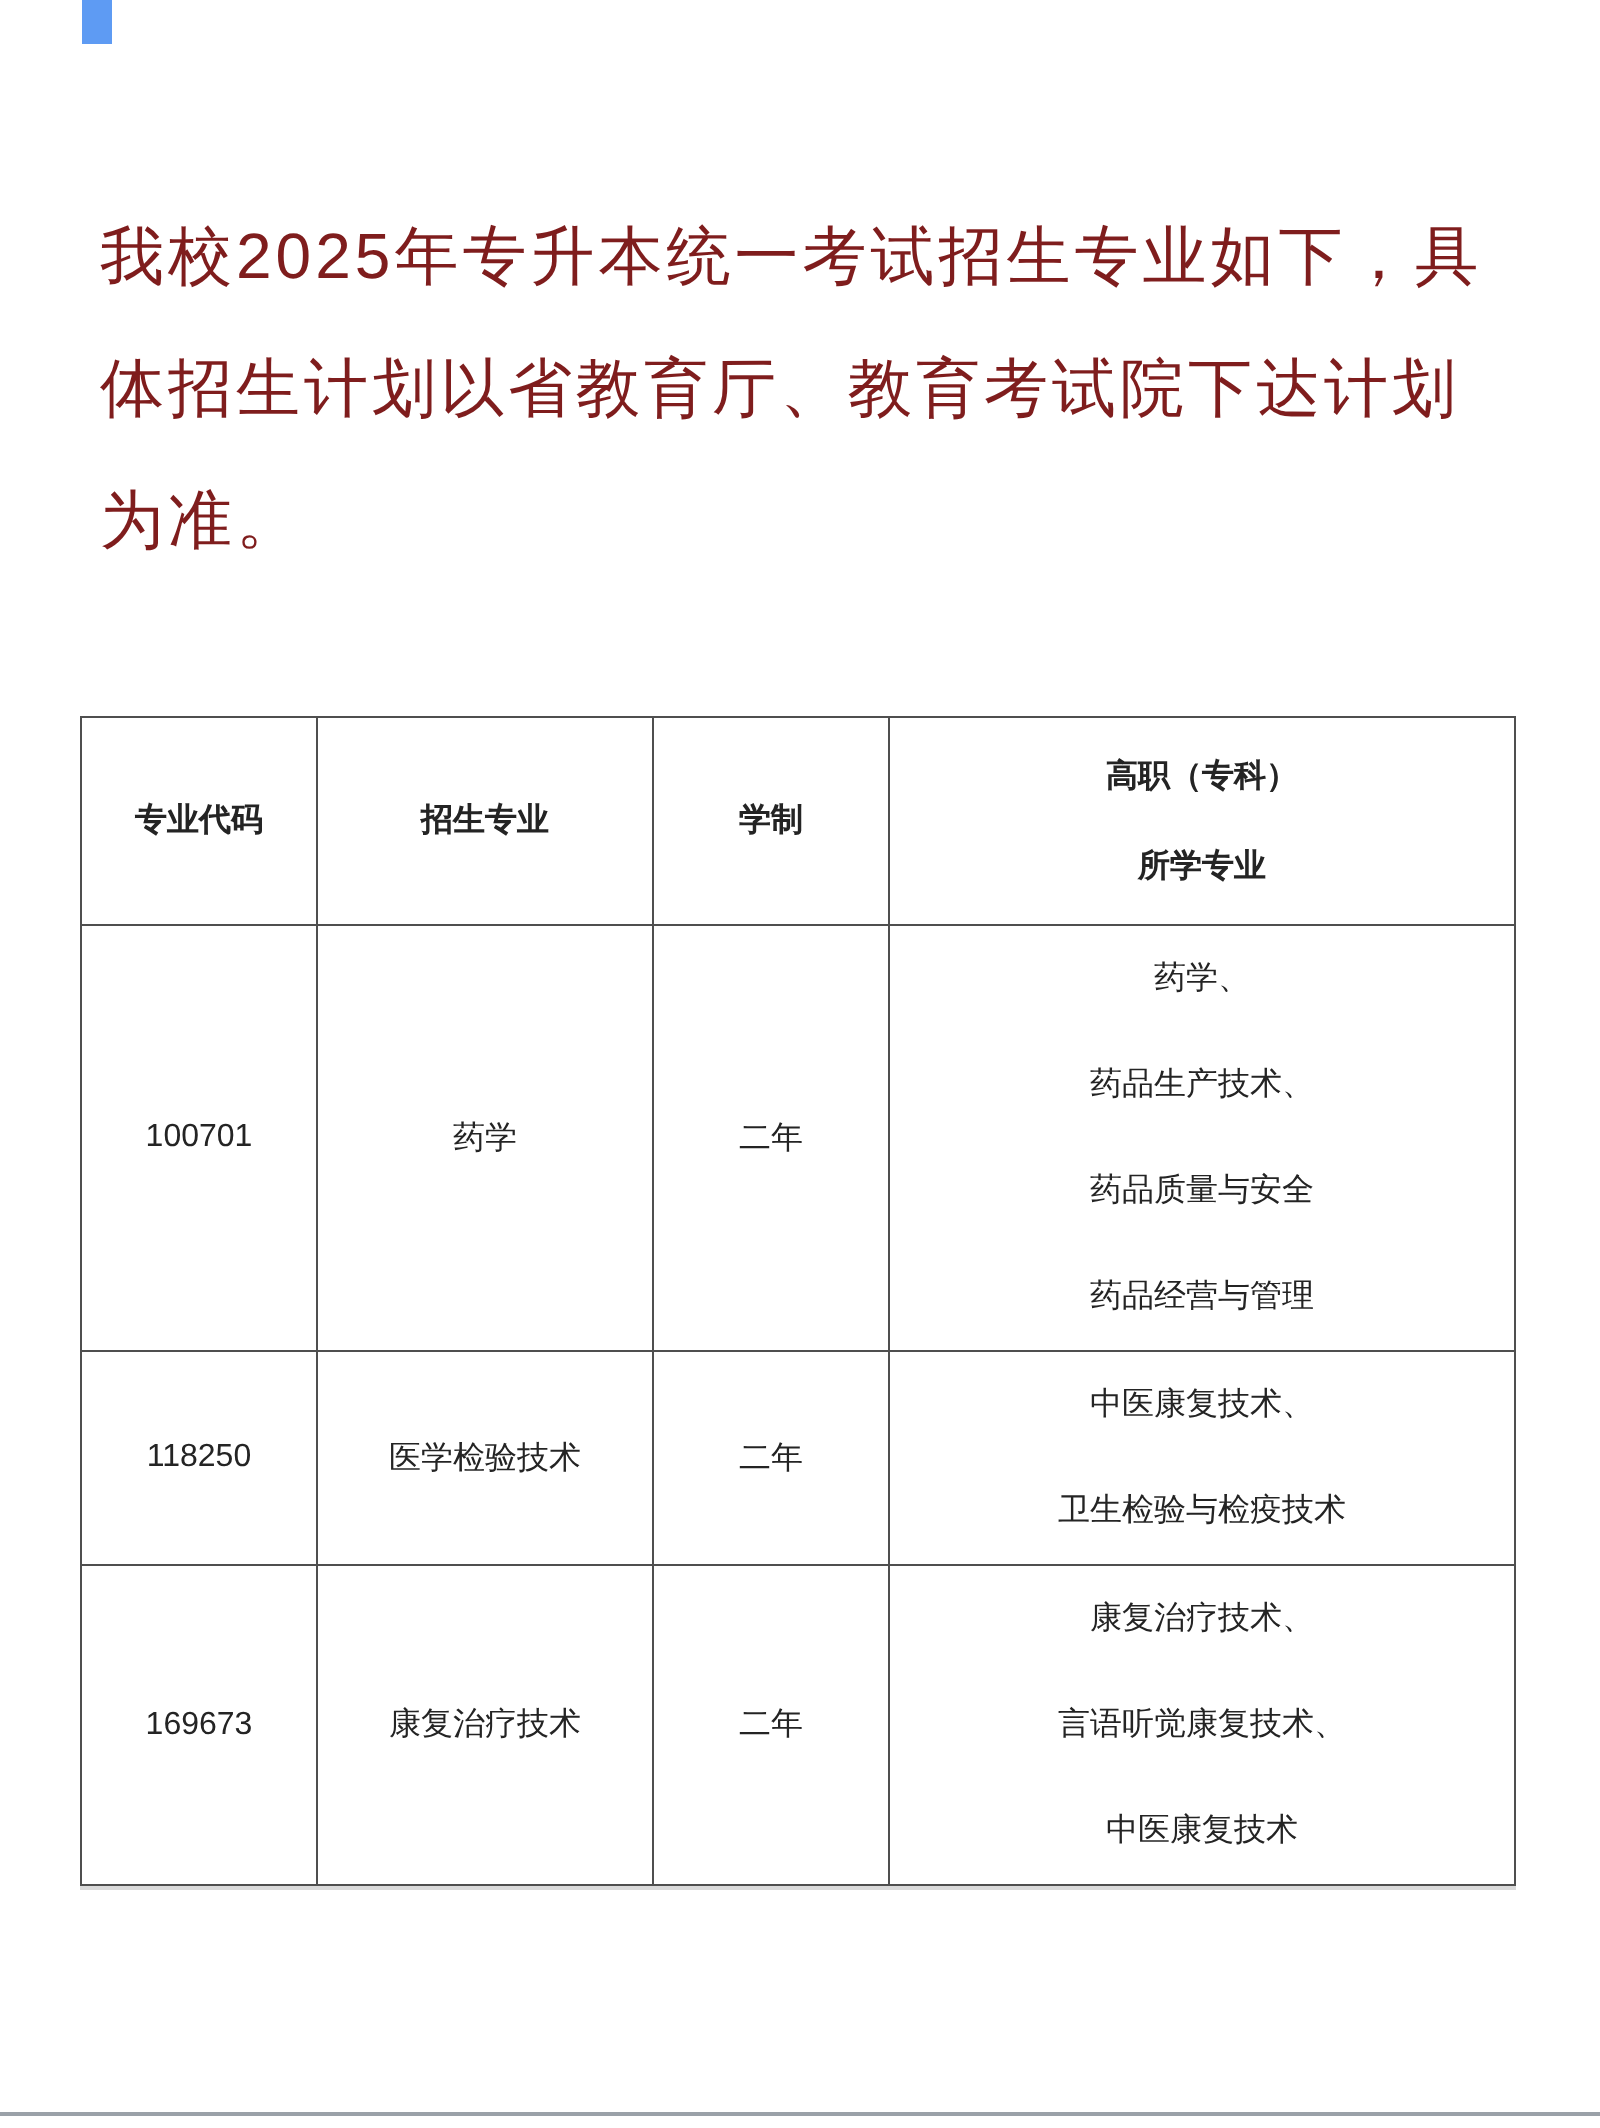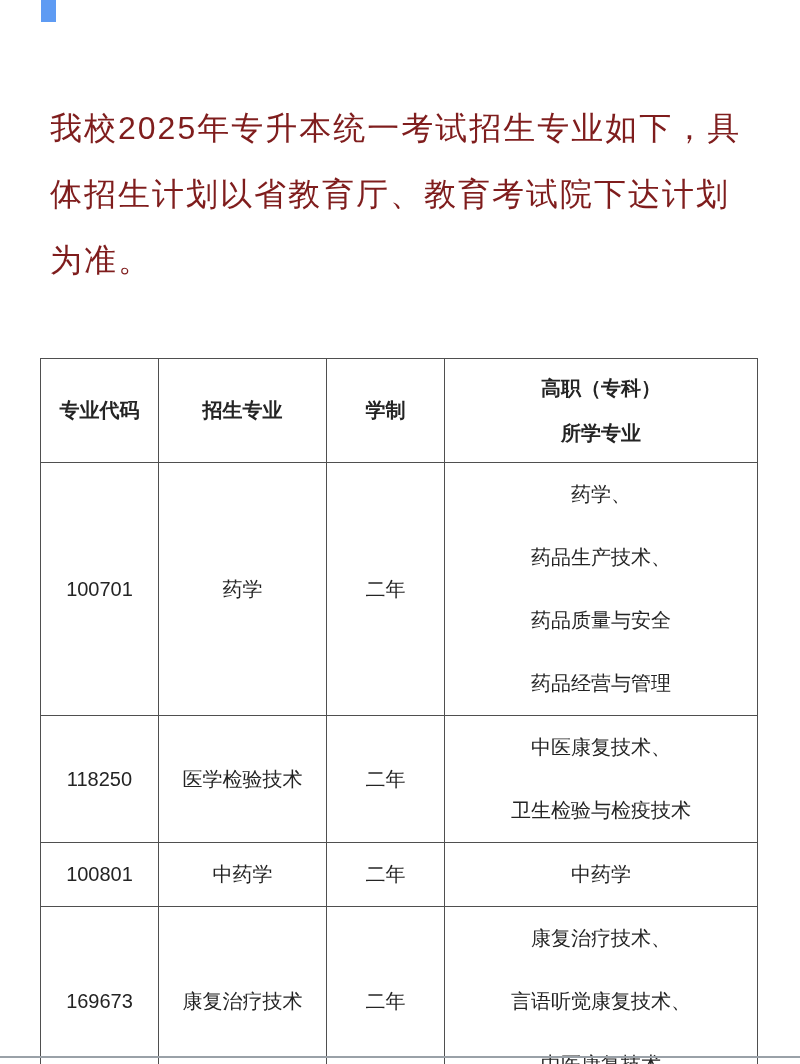--- a/index.html
+++ b/index.html
@@ -49,7 +49,7 @@
     border: 1px solid #4f4f4f;
     text-align: center;
     vertical-align: middle;
-    font-size: 20px;
+    font-size: 16px;
     color: #242424;
     padding: 0 4px;
     overflow: hidden;

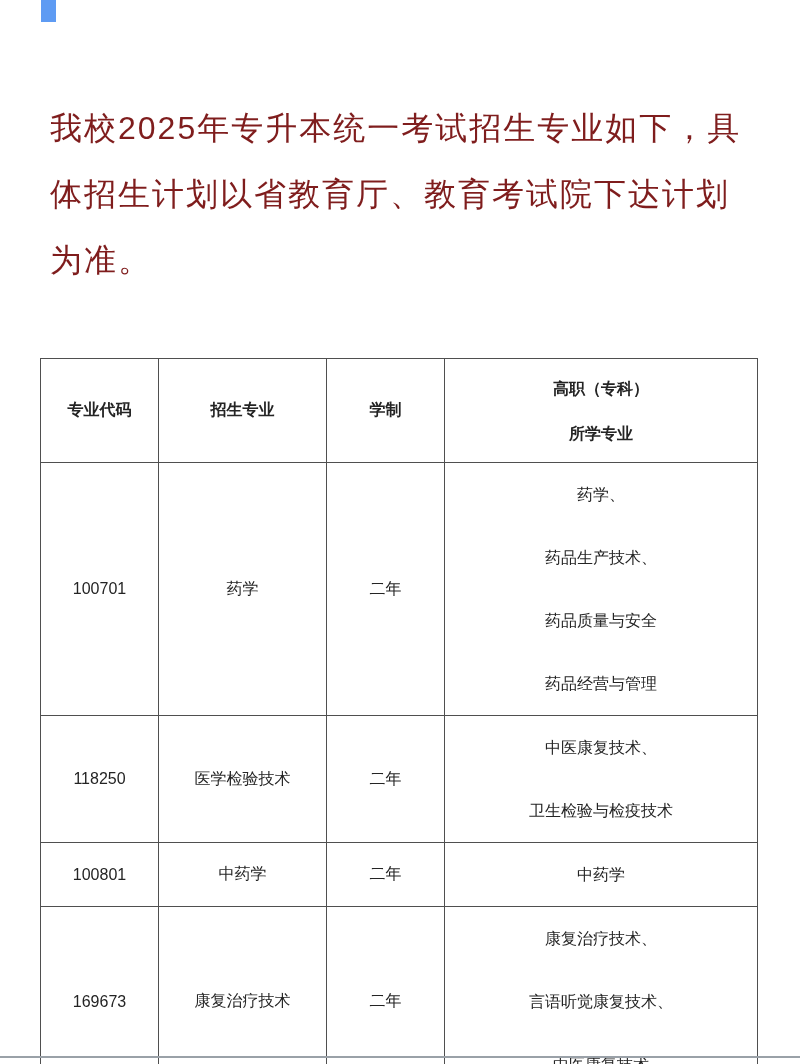--- a/index.html
+++ b/index.html
@@ -69,7 +69,7 @@
   .rh-r4 { height: 148px; }
   .lines {
     white-space: pre-line;
-    line-height: 63px;
+    line-height: 53px;
   }
   .header-lines {
     white-space: pre-line;

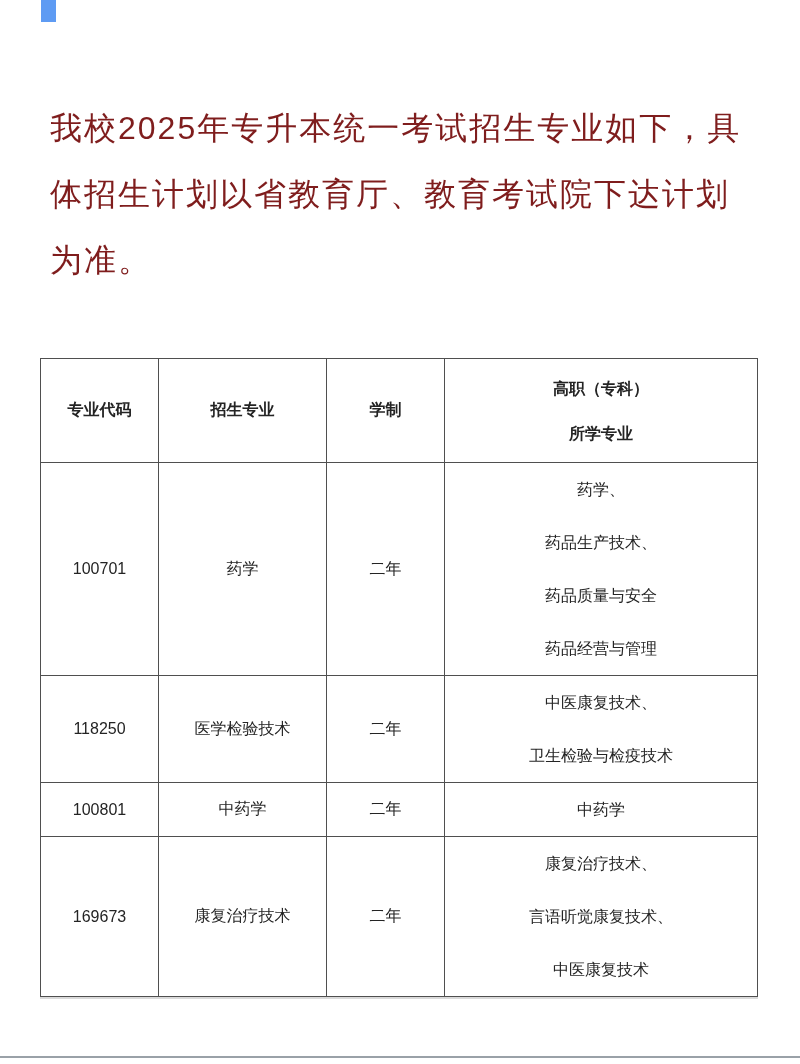--- a/index.html
+++ b/index.html
@@ -130,14 +130,6 @@
 卫生检验与检疫技术</div>
     </td>
   </tr>
-  <tr class="rh-r3">
-    <td>100801</td>
-    <td>中药学</td>
-    <td>二年</td>
-    <td>
-      <div class="lines">中药学</div>
-    </td>
-  </tr>
   <tr class="rh-r4">
     <td>169673</td>
     <td>康复治疗技术</td>

